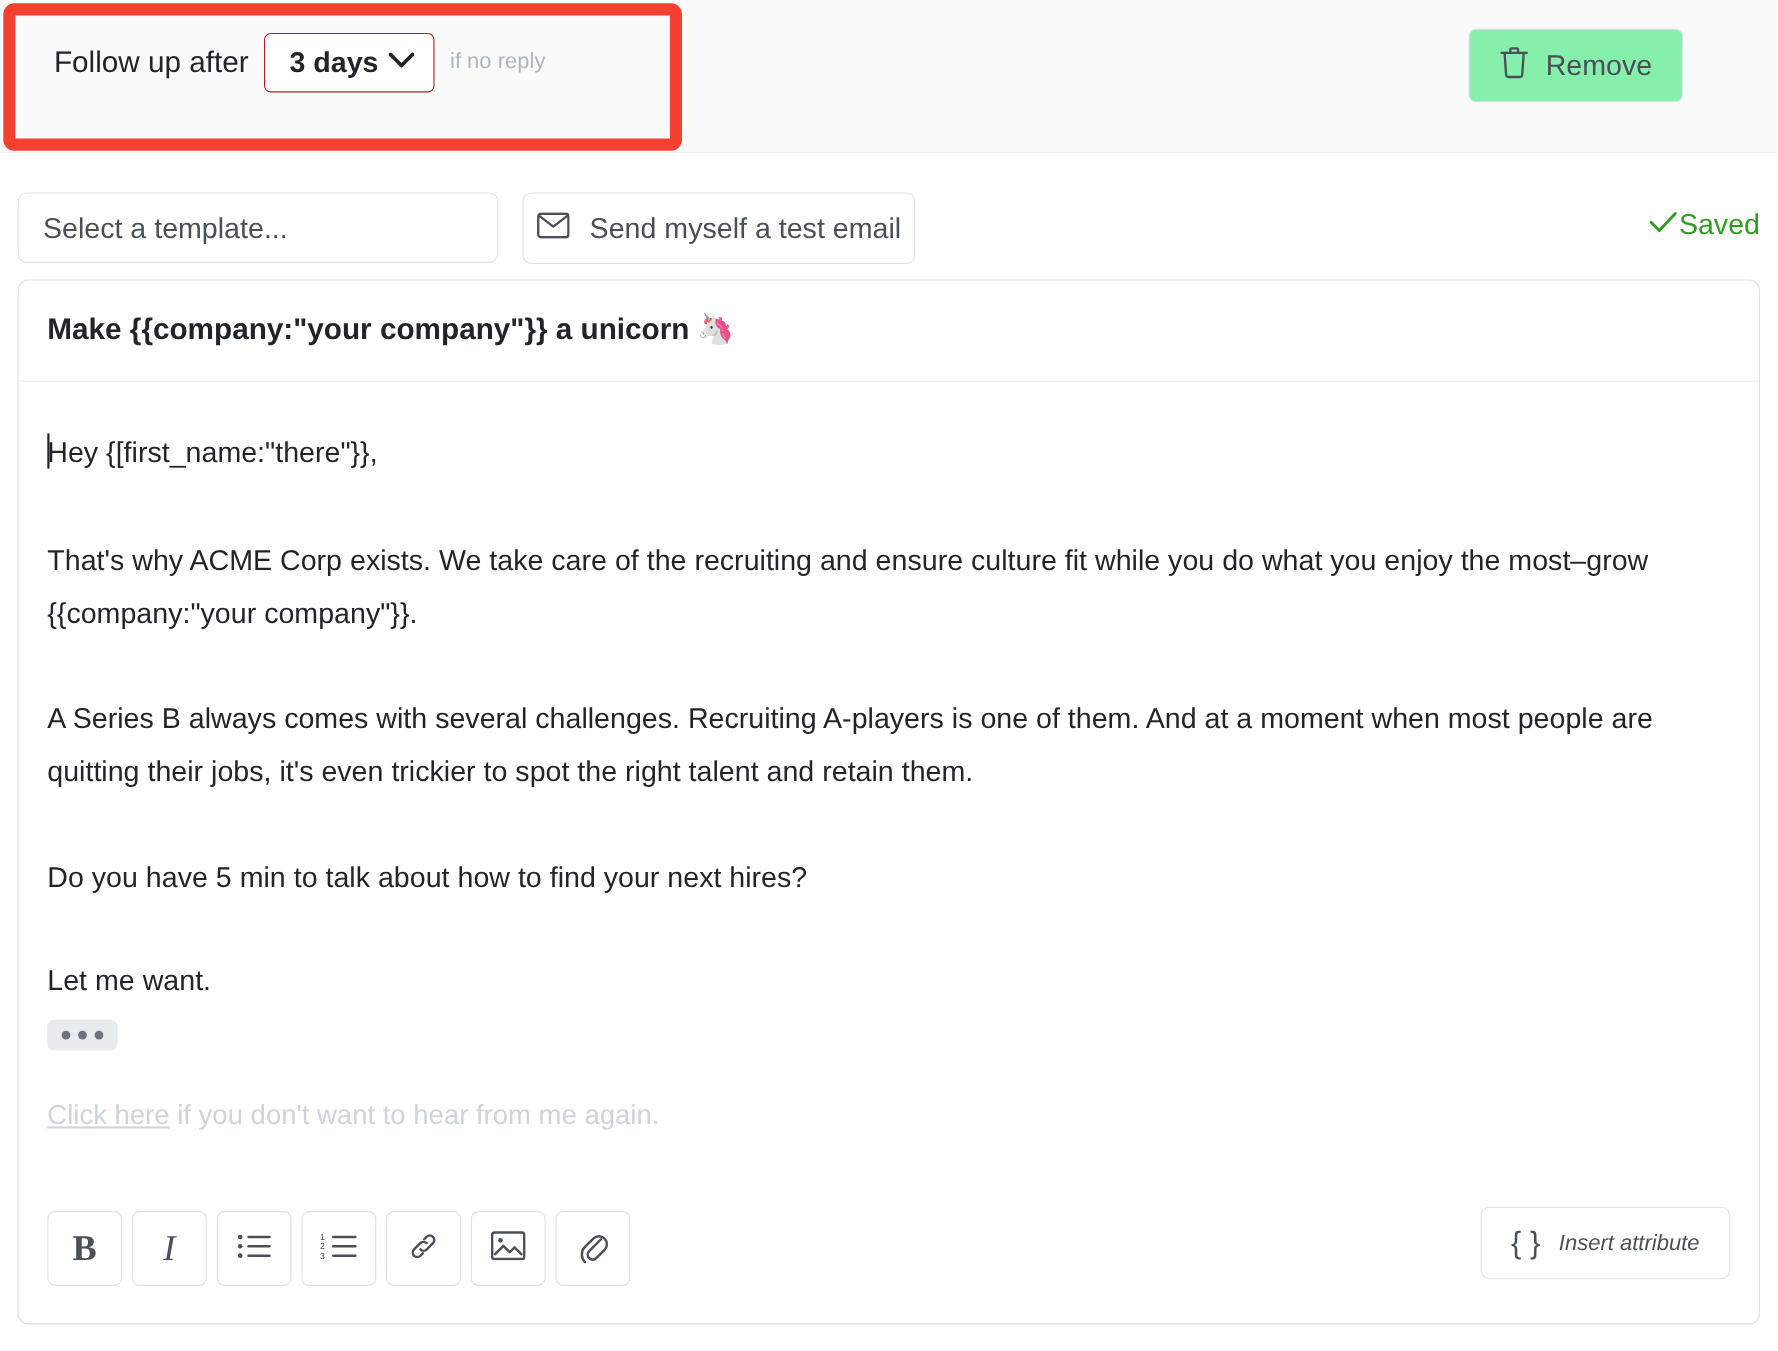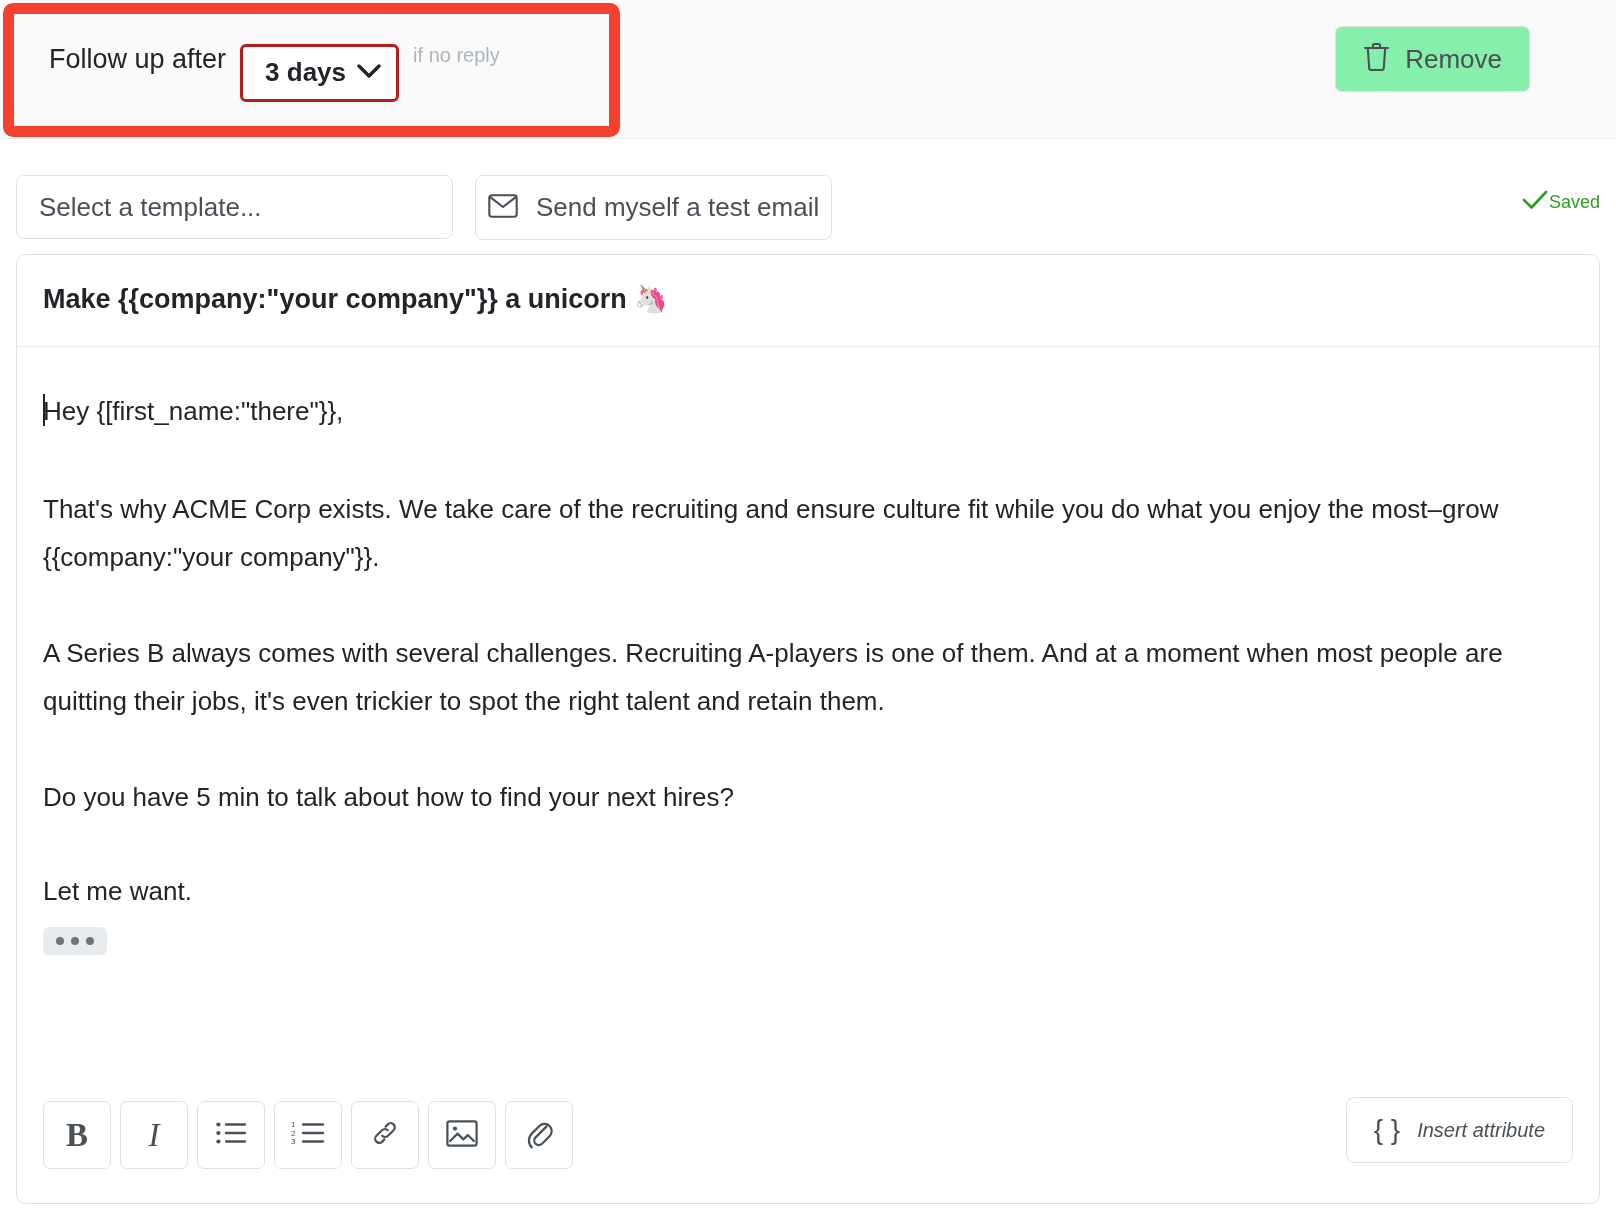--- a/index.html
+++ b/index.html
@@ -32,9 +32,9 @@
 
   .followup-group {
     position: absolute;
-    left: 49px; top: 44px;
-    display: flex;
-    align-items: flex-start;
+    left: 49px; top: 30px;
+    display: flex;
+    align-items: center;
     gap: 14px;
   }
 

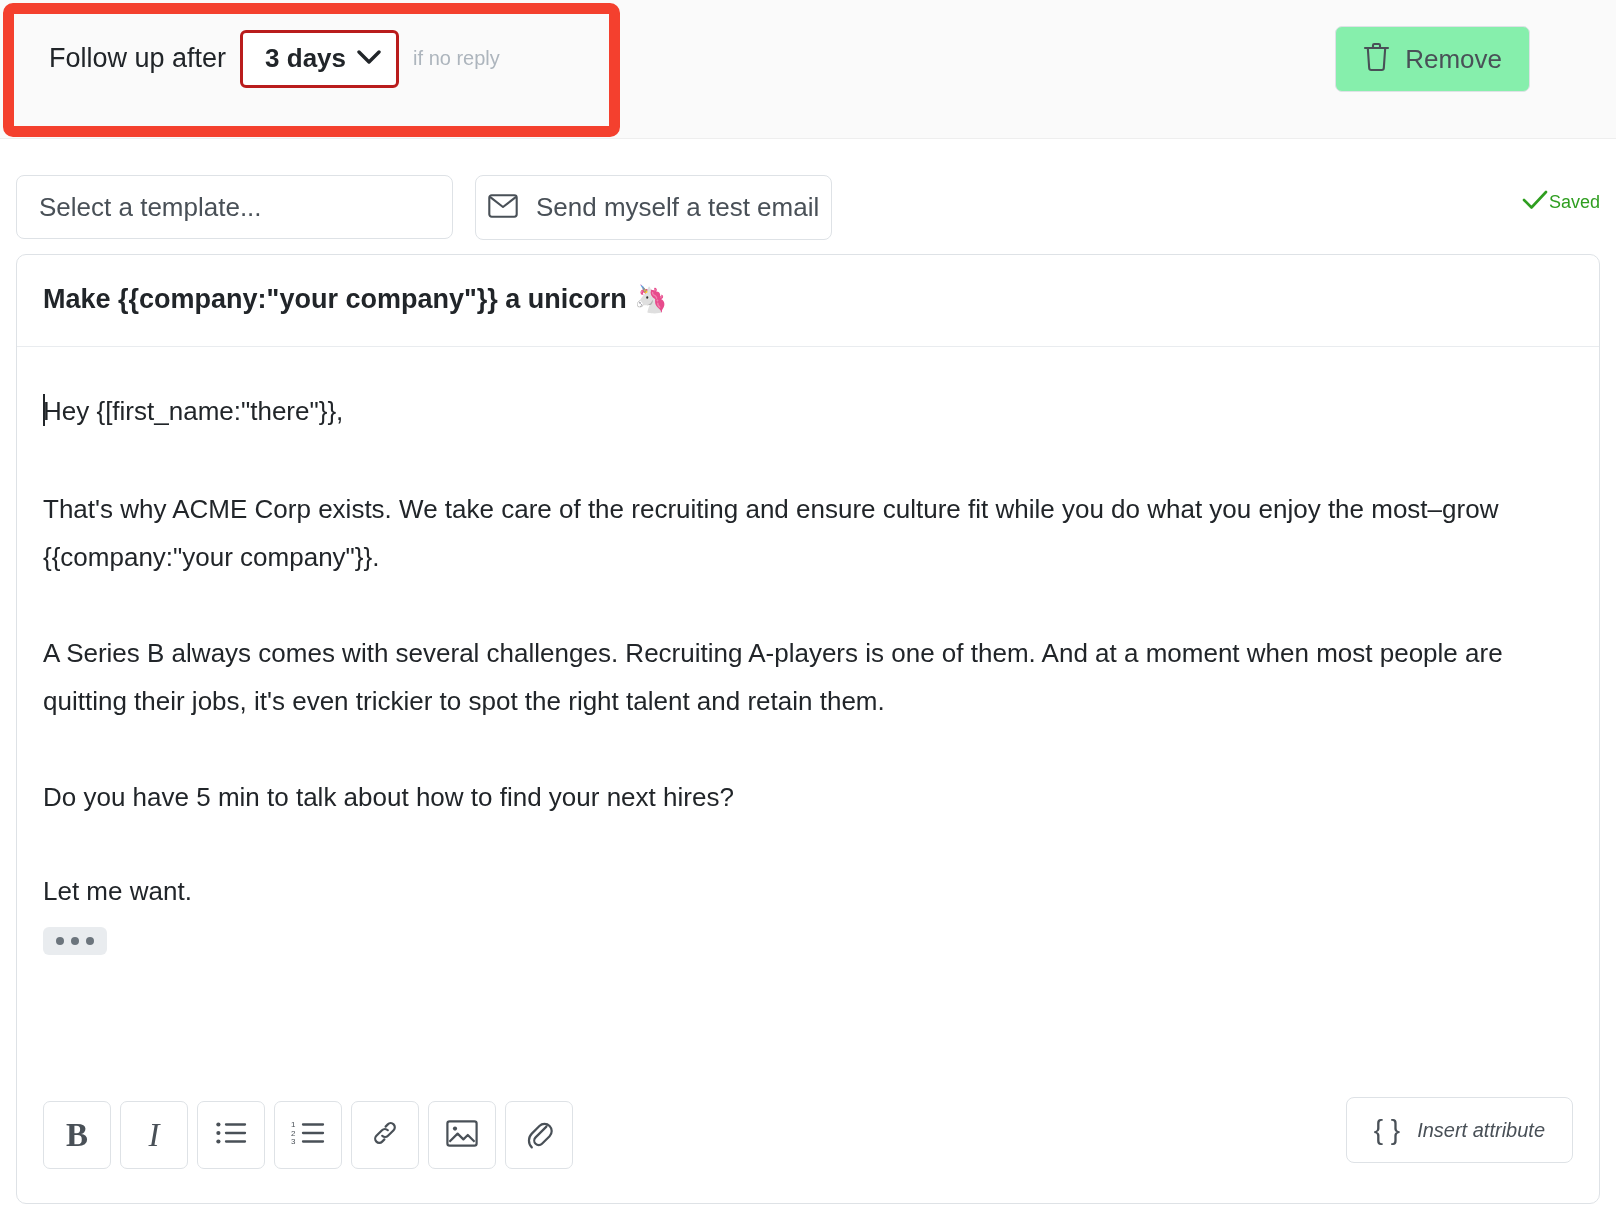--- a/index.html
+++ b/index.html
@@ -49,7 +49,7 @@
     appearance: none;
     -webkit-appearance: none;
     background: #ffffff;
-    border: 3px solid #b91c1c;
+    border: 1px solid #b91c1c;
     border-radius: 6px;
     font-family: "Liberation Sans", sans-serif;
     font-size: 26px;

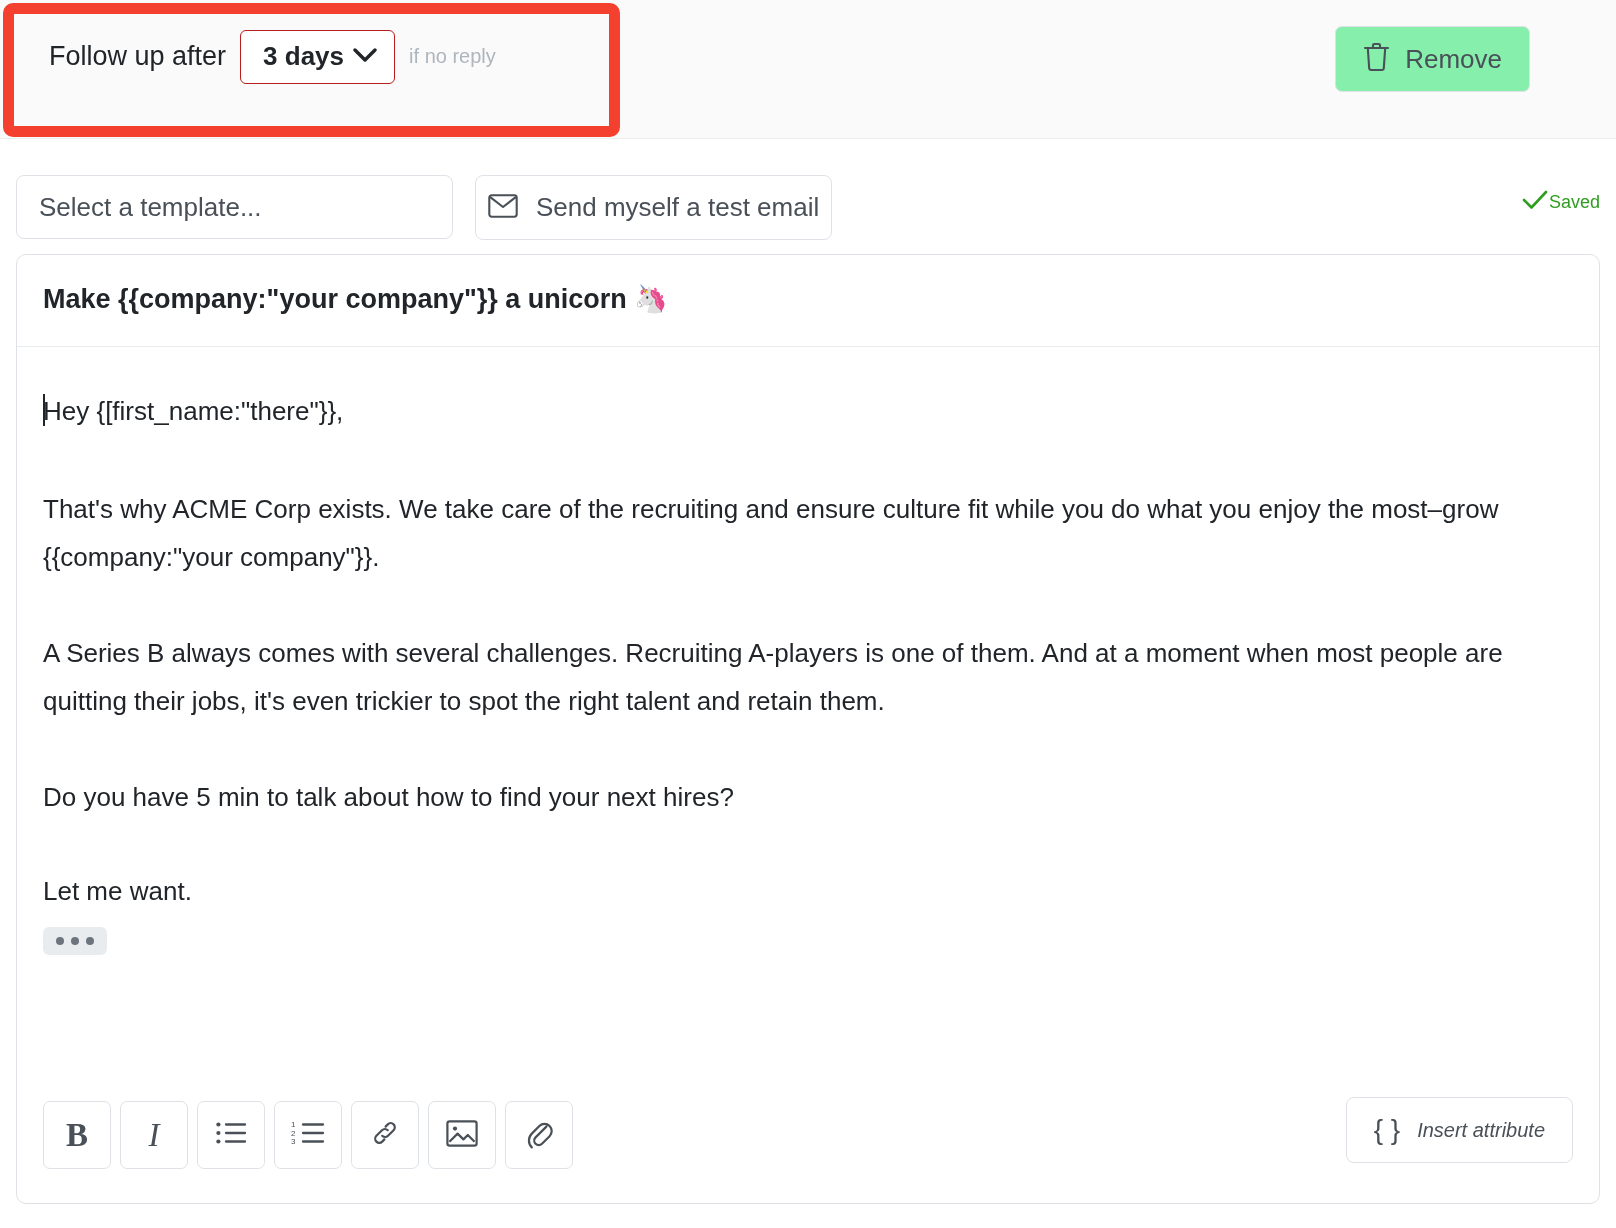--- a/index.html
+++ b/index.html
@@ -157,7 +157,7 @@
     display: flex;
     align-items: center;
     gap: 1px;
-    font-size: 18px;
+    font-size: 26px;
     color: #2f9e20;
     white-space: nowrap;
   }

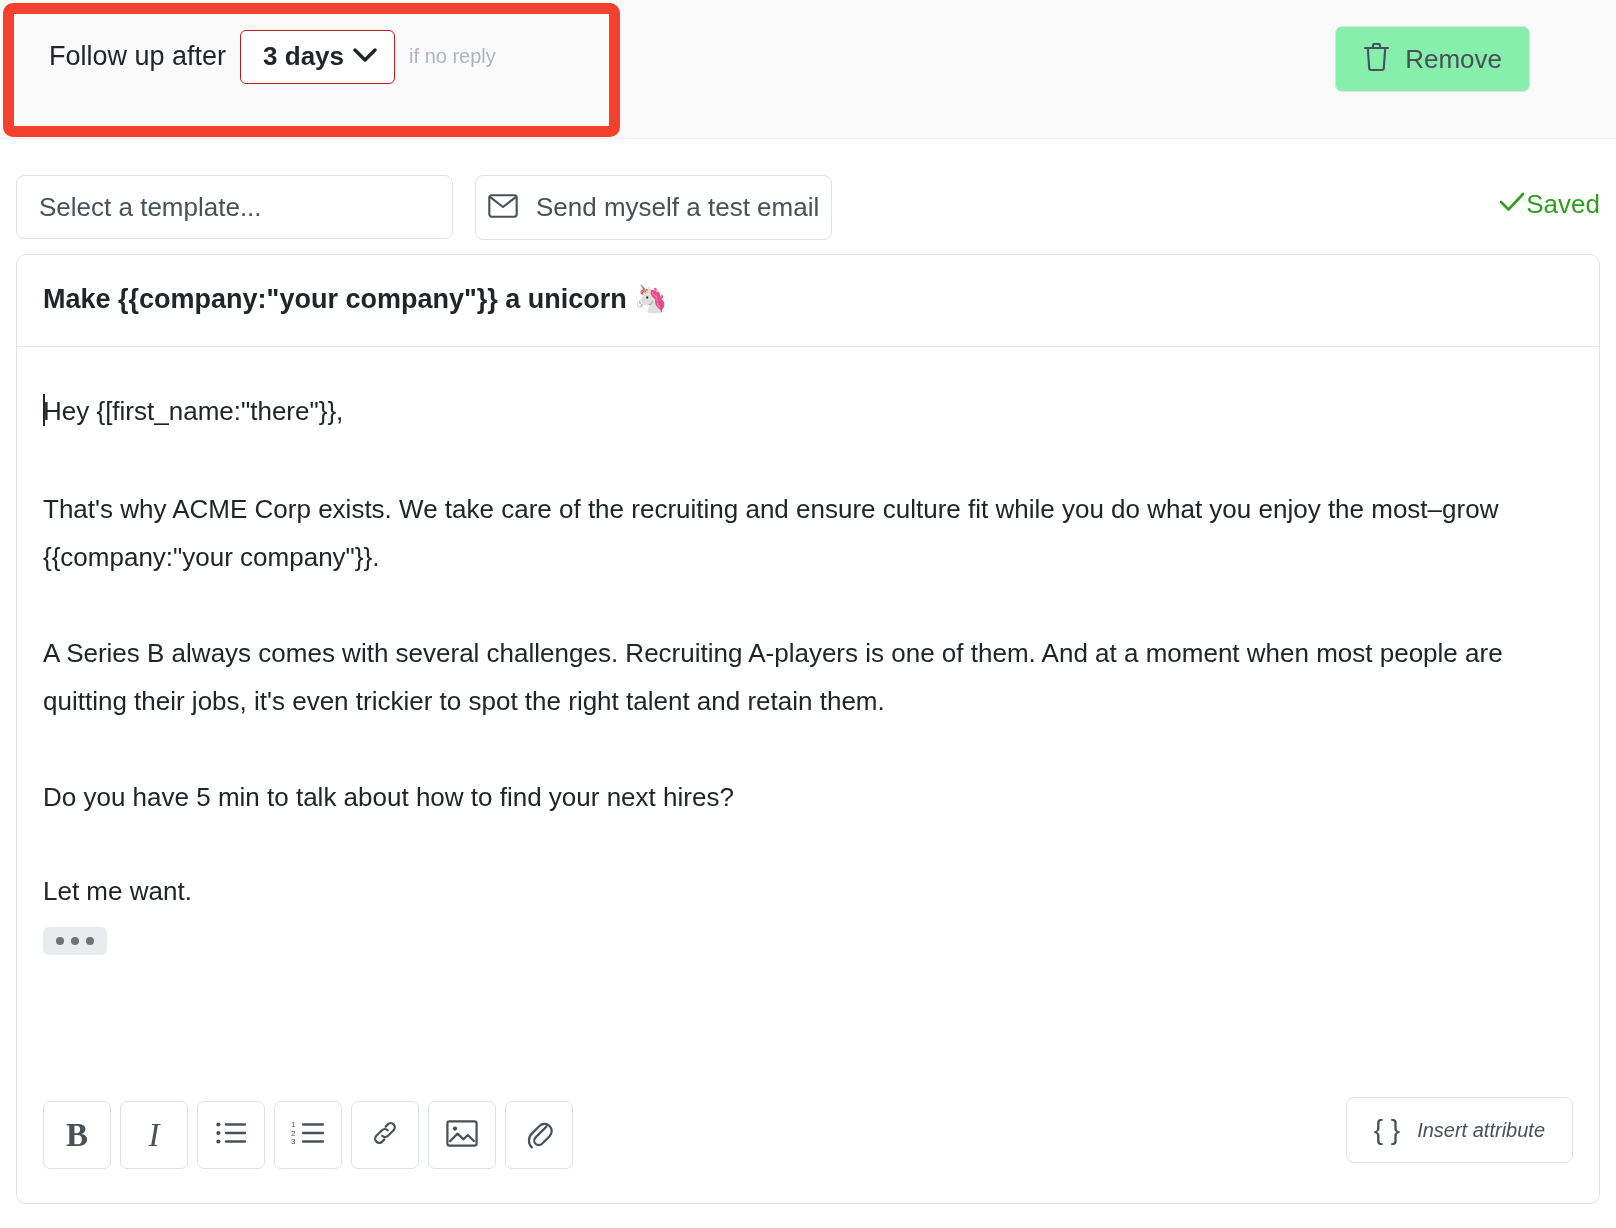--- a/index.html
+++ b/index.html
@@ -402,6 +402,7 @@
         <span class="dot"></span>
       </button>
 
+      <div class="unsubscribe-line"><span class="lnk">Click here</span><span> if you don't want to hear from me again.</span></div>
     </div>
 
     <div class="bottom-toolbar">

